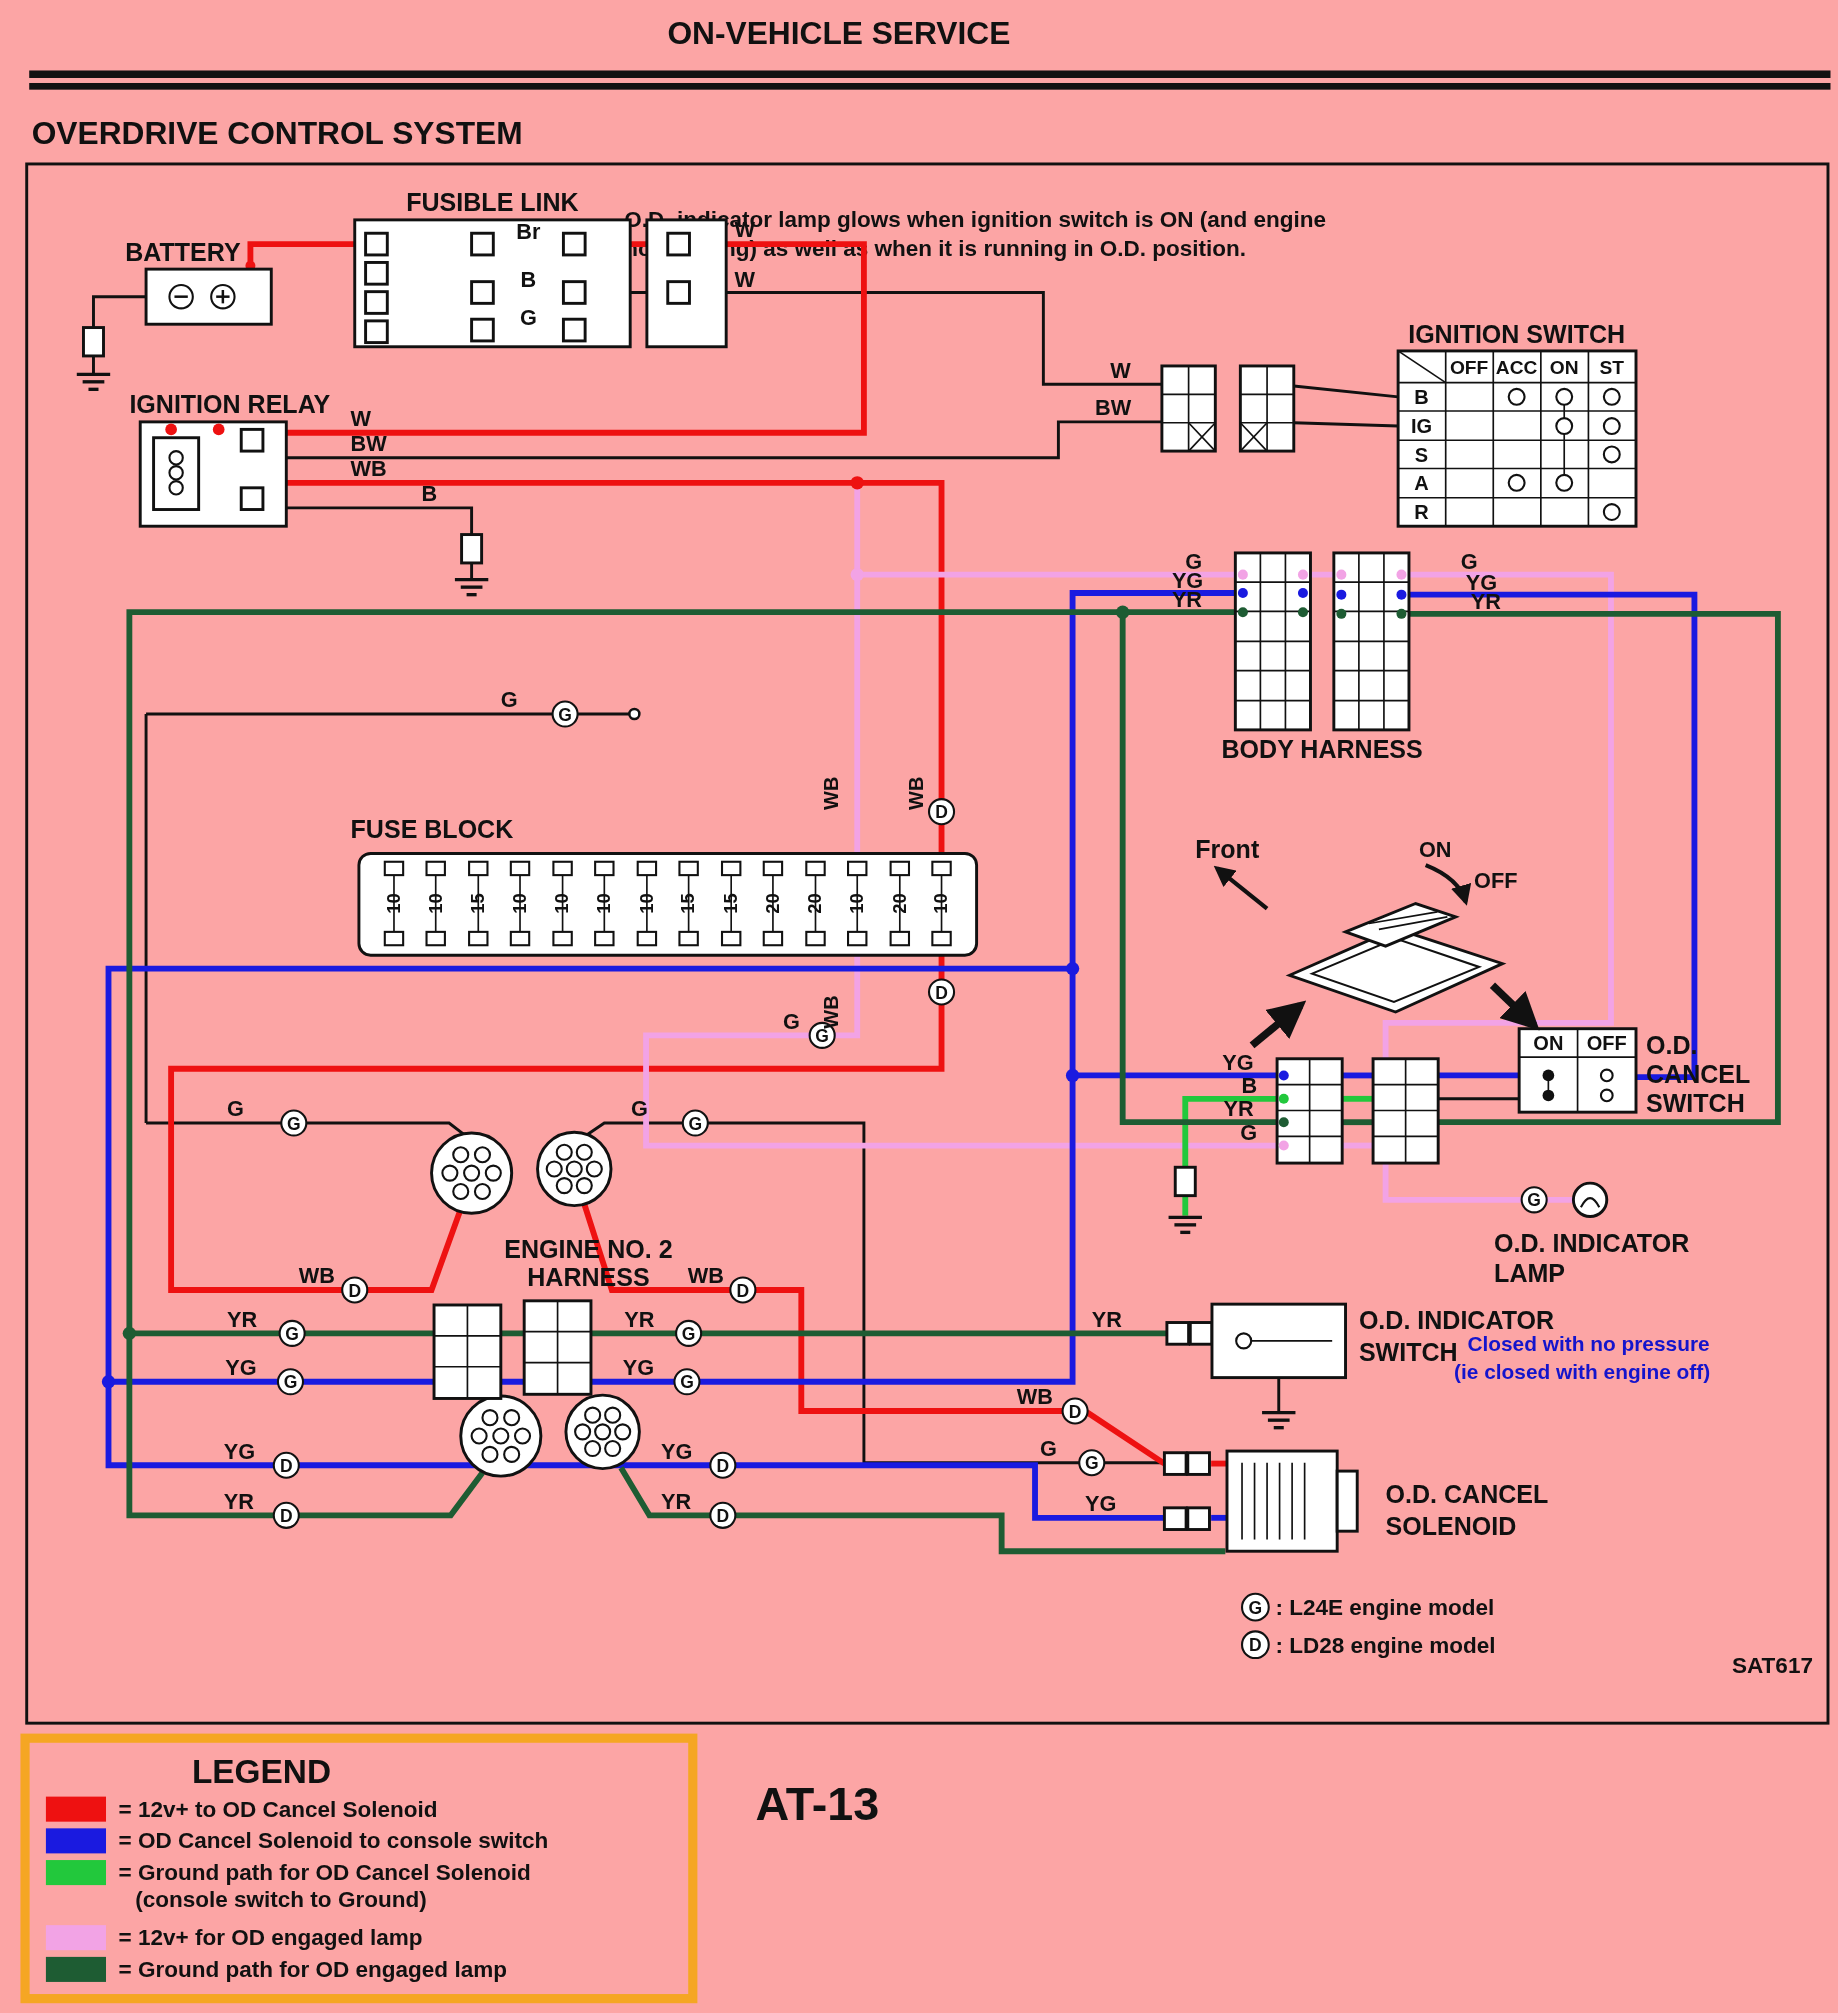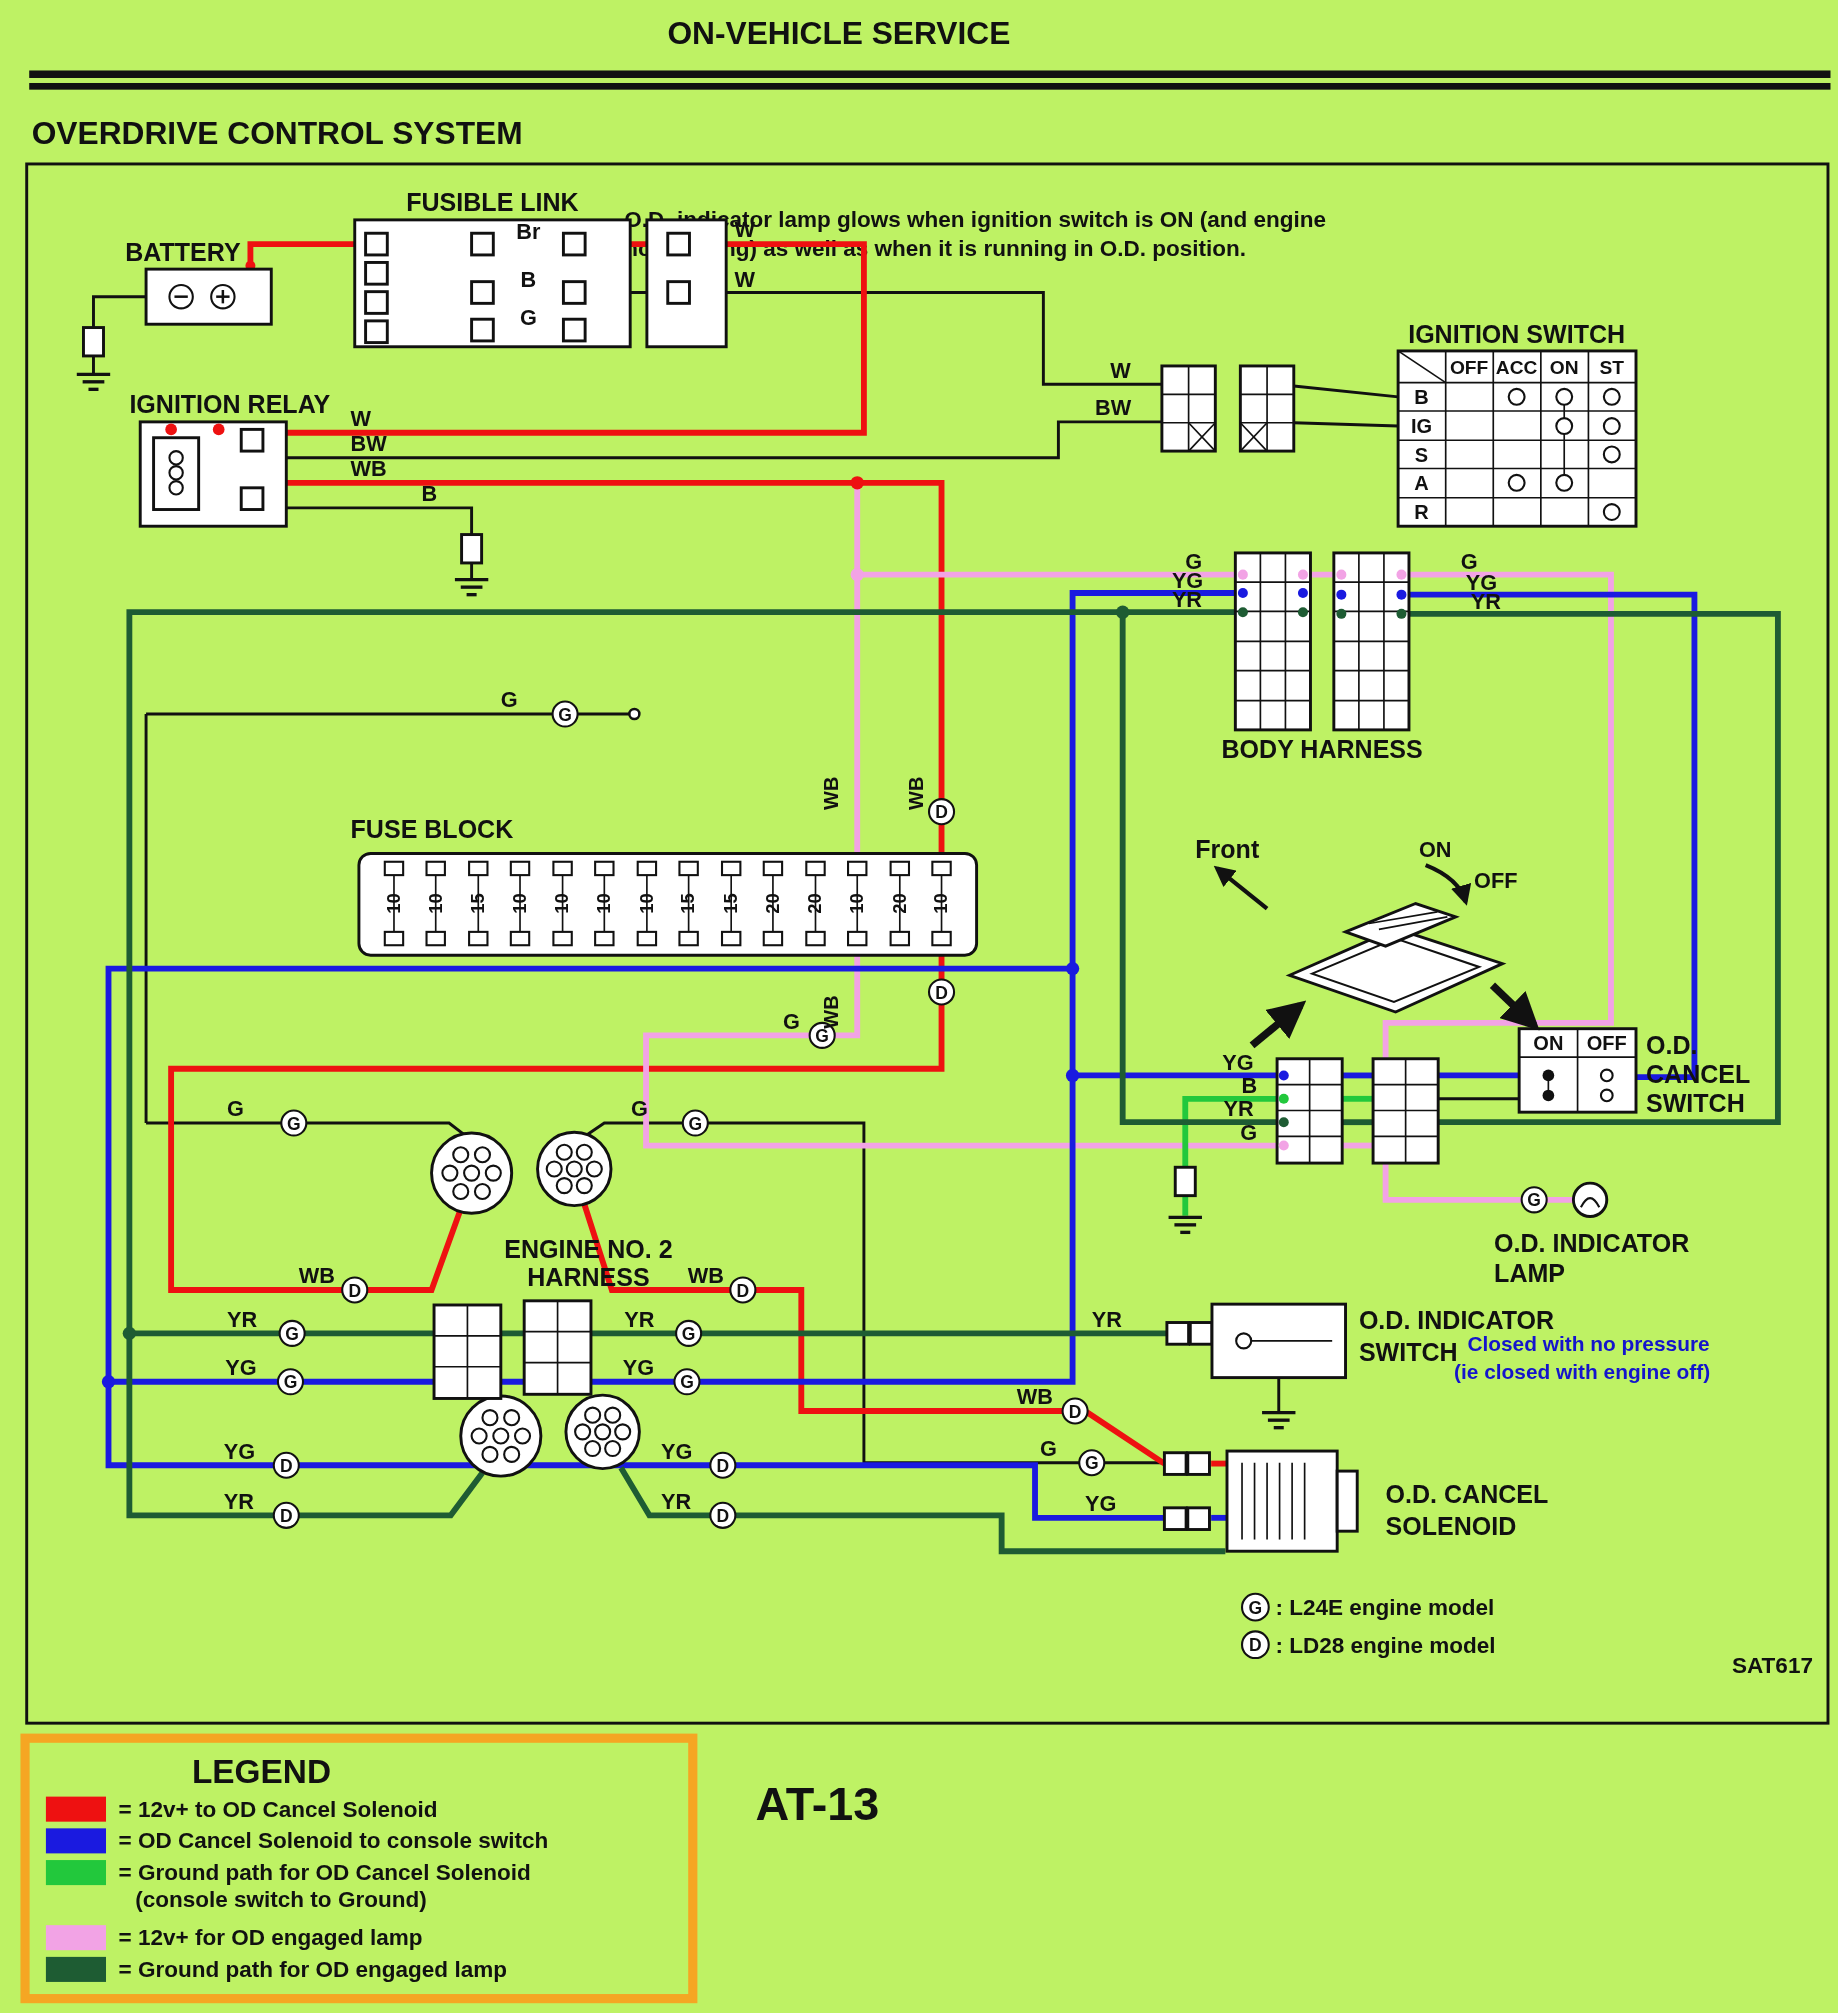--- a/index.html
+++ b/index.html
@@ -3,7 +3,7 @@
 <meta charset="utf-8">
 <style>
   html,body{margin:0;padding:0;background:#fff;}
-  .page{position:relative;width:1838px;height:2014px;background:#bef264;overflow:hidden;}
+  .page{position:relative;width:1838px;height:2014px;background:#fca5a5;overflow:hidden;}
   svg text{font-family:"Liberation Sans","DejaVu Sans",sans-serif;font-weight:bold;fill:#111;}
   .t54{font-size:56px;} .t40{font-size:40px;} .t38{font-size:38px;}
   .t30{font-size:30px;} .t27{font-size:27px;} .t26{font-size:26px;}

